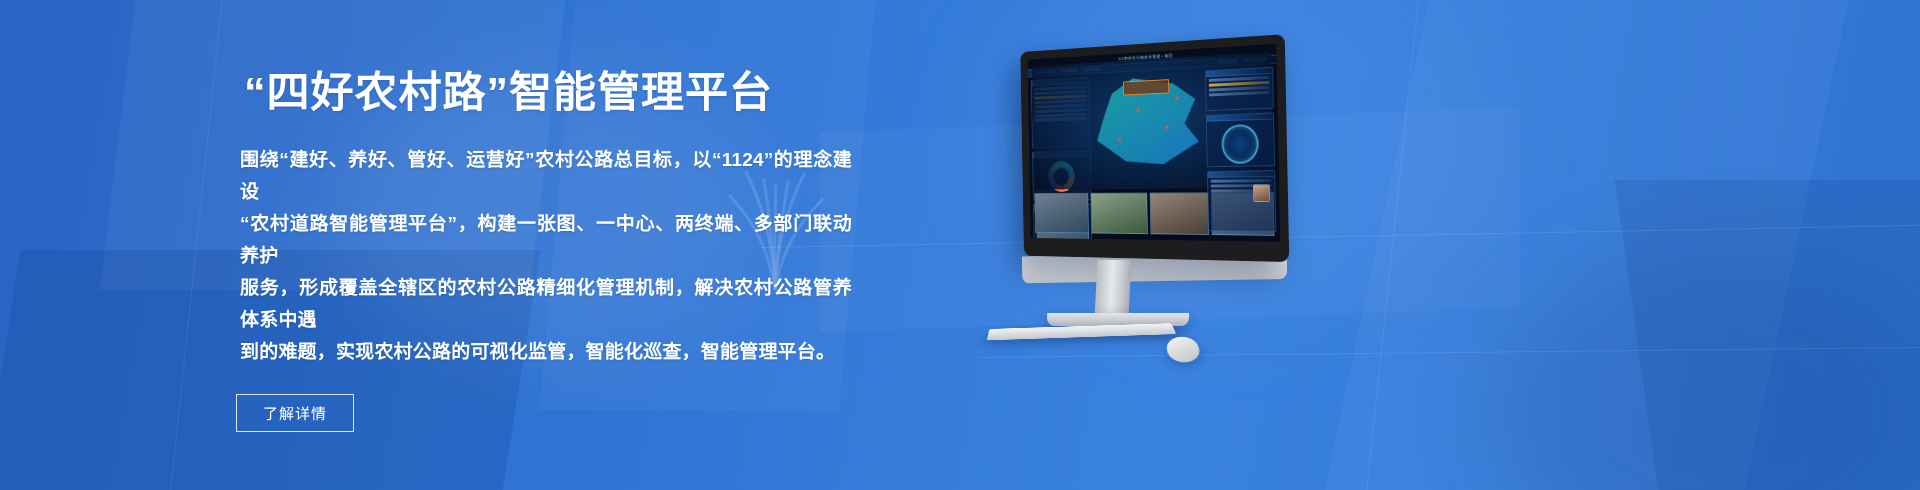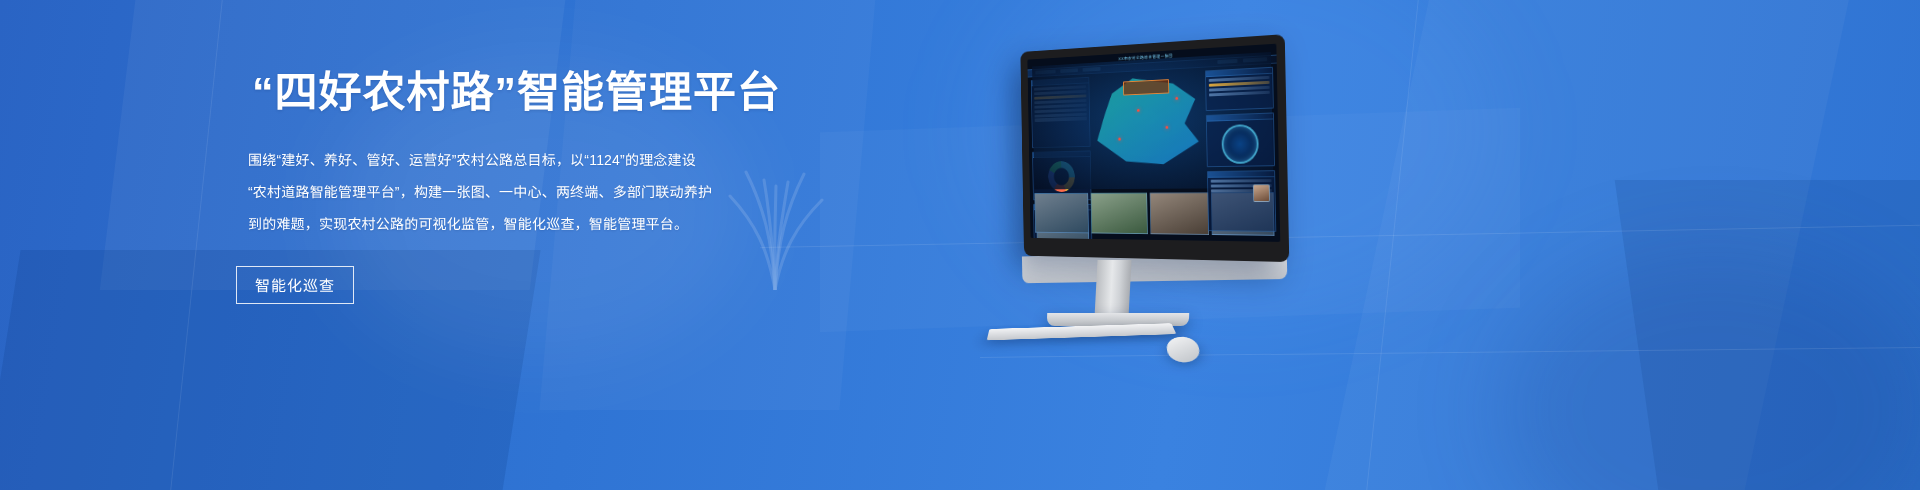--- a/index.html
+++ b/index.html
@@ -48,7 +48,7 @@
   .content{position:absolute;left:236px;top:66px;width:620px;z-index:6;}
   .headline{
     color:#ffffff;font-size:43px;line-height:1.22;font-weight:700;
-    letter-spacing:1px;margin:0 0 26px 16px;white-space:nowrap;
+    letter-spacing:1px;margin:0 0 26px 8px;white-space:nowrap;
     text-shadow:0 1px 3px rgba(0,30,80,.18);
   }
   .para{

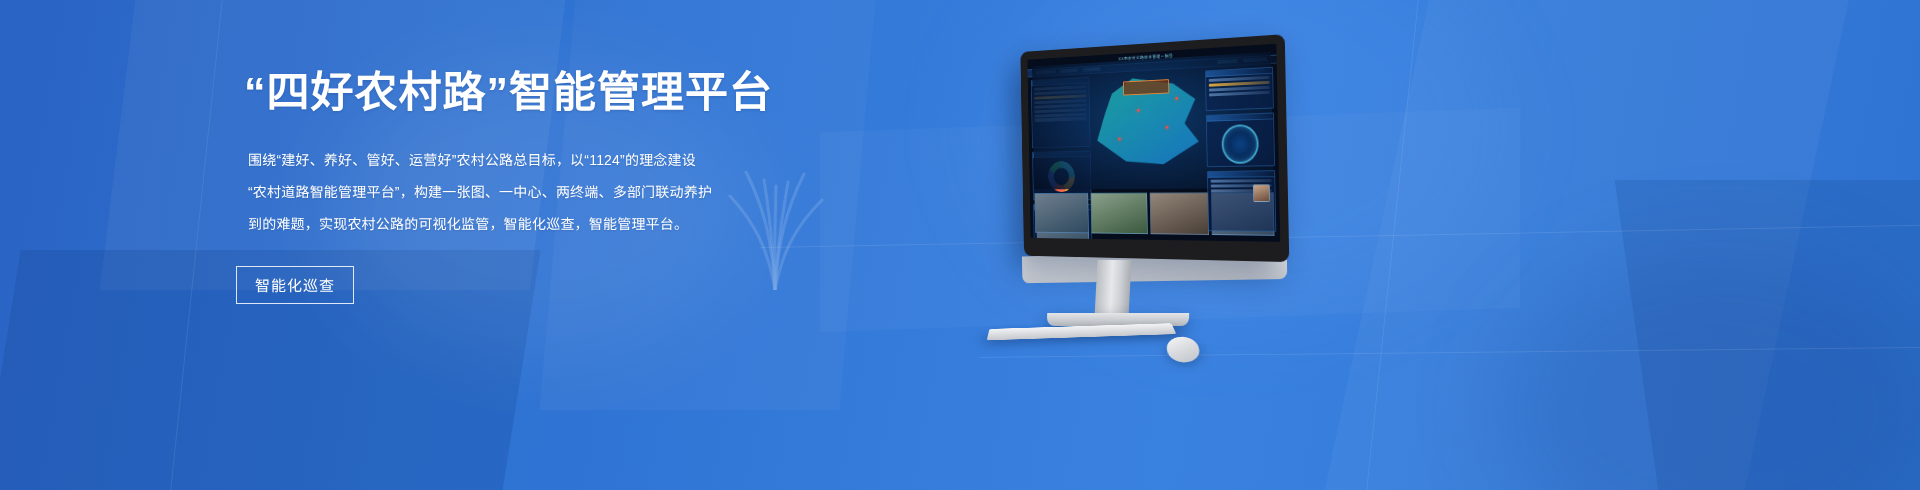--- a/index.html
+++ b/index.html
@@ -52,9 +52,9 @@
     text-shadow:0 1px 3px rgba(0,30,80,.18);
   }
   .para{
-    color:#ffffff;font-size:14px;line-height:32px;margin:12px;
+    color:#ffffff;font-size:19px;line-height:32px;margin:4px;
     text-align:justify;text-justify:inter-ideograph;
-    letter-spacing:.2px;font-weight:400;
+    letter-spacing:.2px;font-weight:700;
     text-shadow:0 1px 2px rgba(0,30,80,.16);
   }
   .para p{margin:0;}

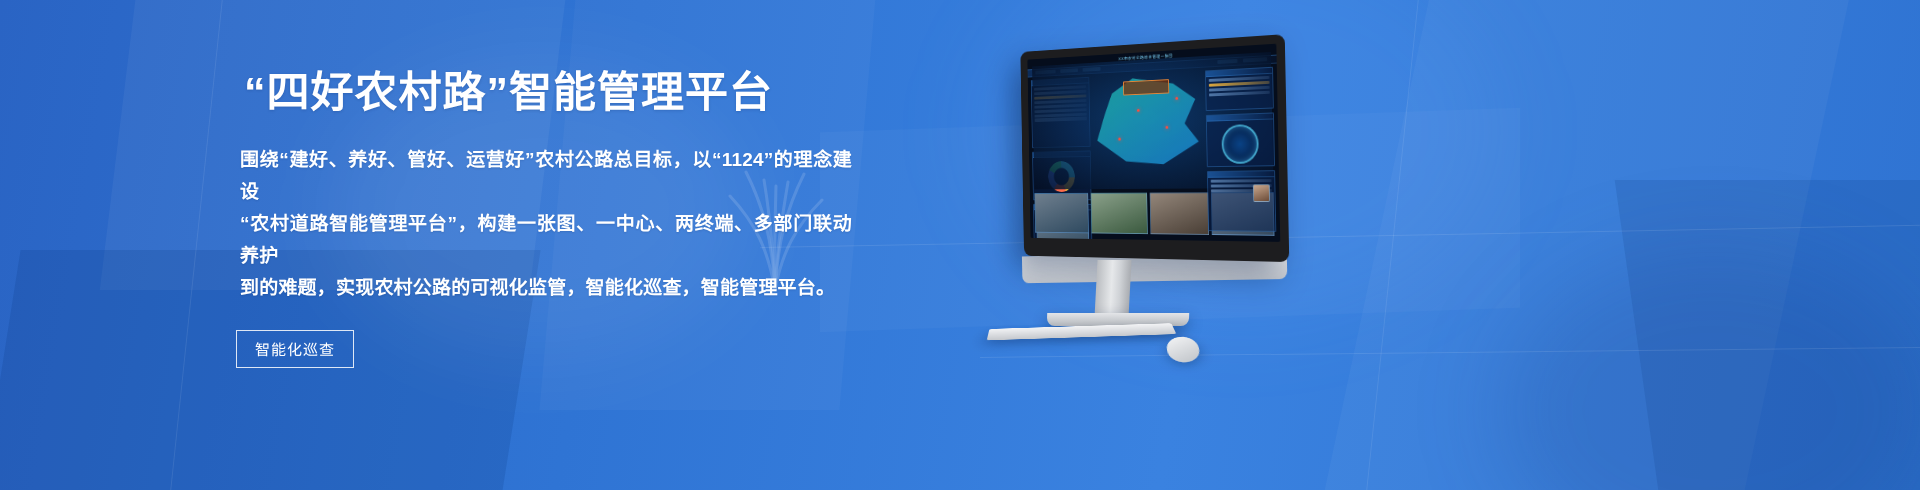--- a/index.html
+++ b/index.html
@@ -210,6 +210,7 @@
     <div class="para">
       <p>围绕“建好、养好、管好、运营好”农村公路总目标，以“1124”的理念建设</p>
       <p>“农村道路智能管理平台”，构建一张图、一中心、两终端、多部门联动养护</p>
+      <p>服务，形成覆盖全辖区的农村公路精细化管理机制，解决农村公路管养体系中遇</p>
       <p>到的难题，实现农村公路的可视化监管，智能化巡查，智能管理平台。</p>
     </div>
 

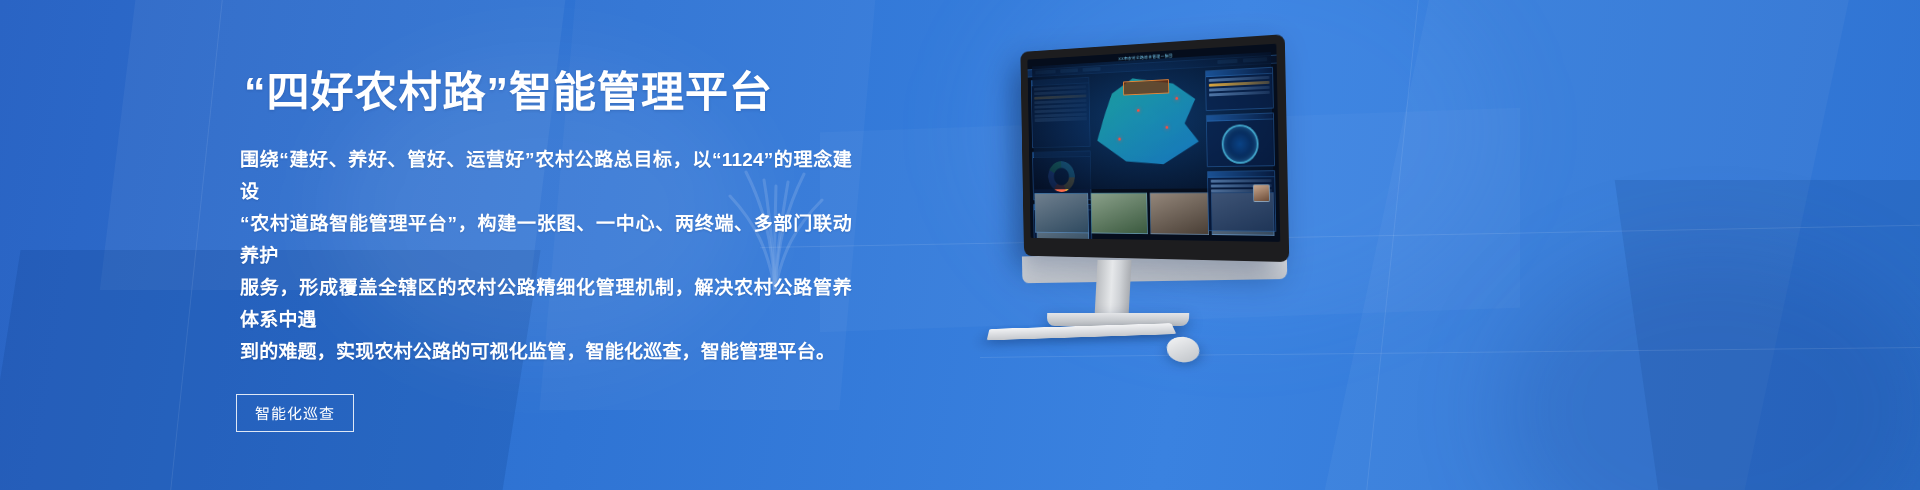--- a/index.html
+++ b/index.html
@@ -215,7 +215,7 @@
     </div>
 
     <div class="cta-wrap">
-      <button class="cta">智能化巡查</button>
+      <button class="cta">了解详情</button>
     </div>
   </div>
 

